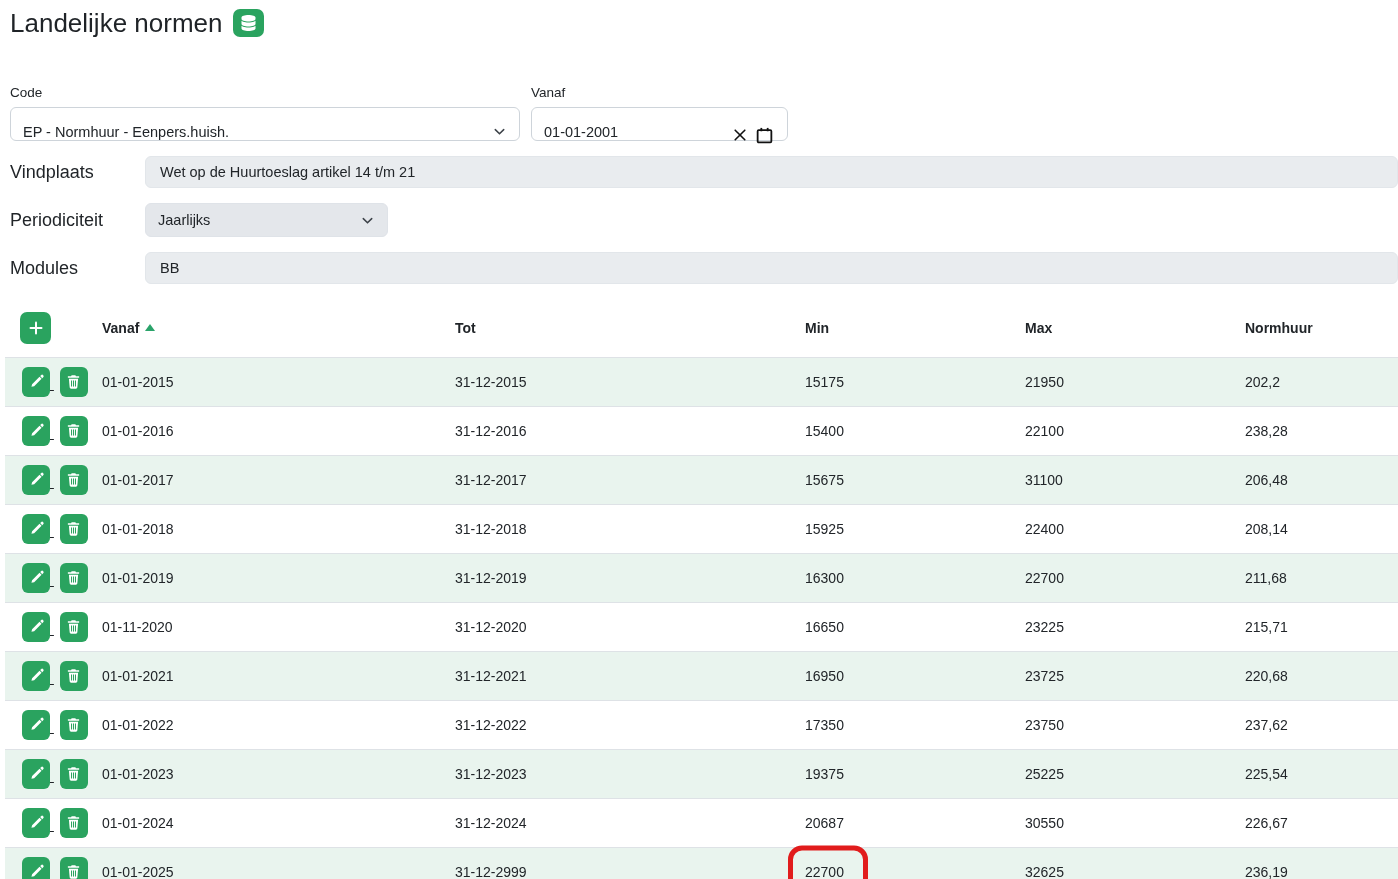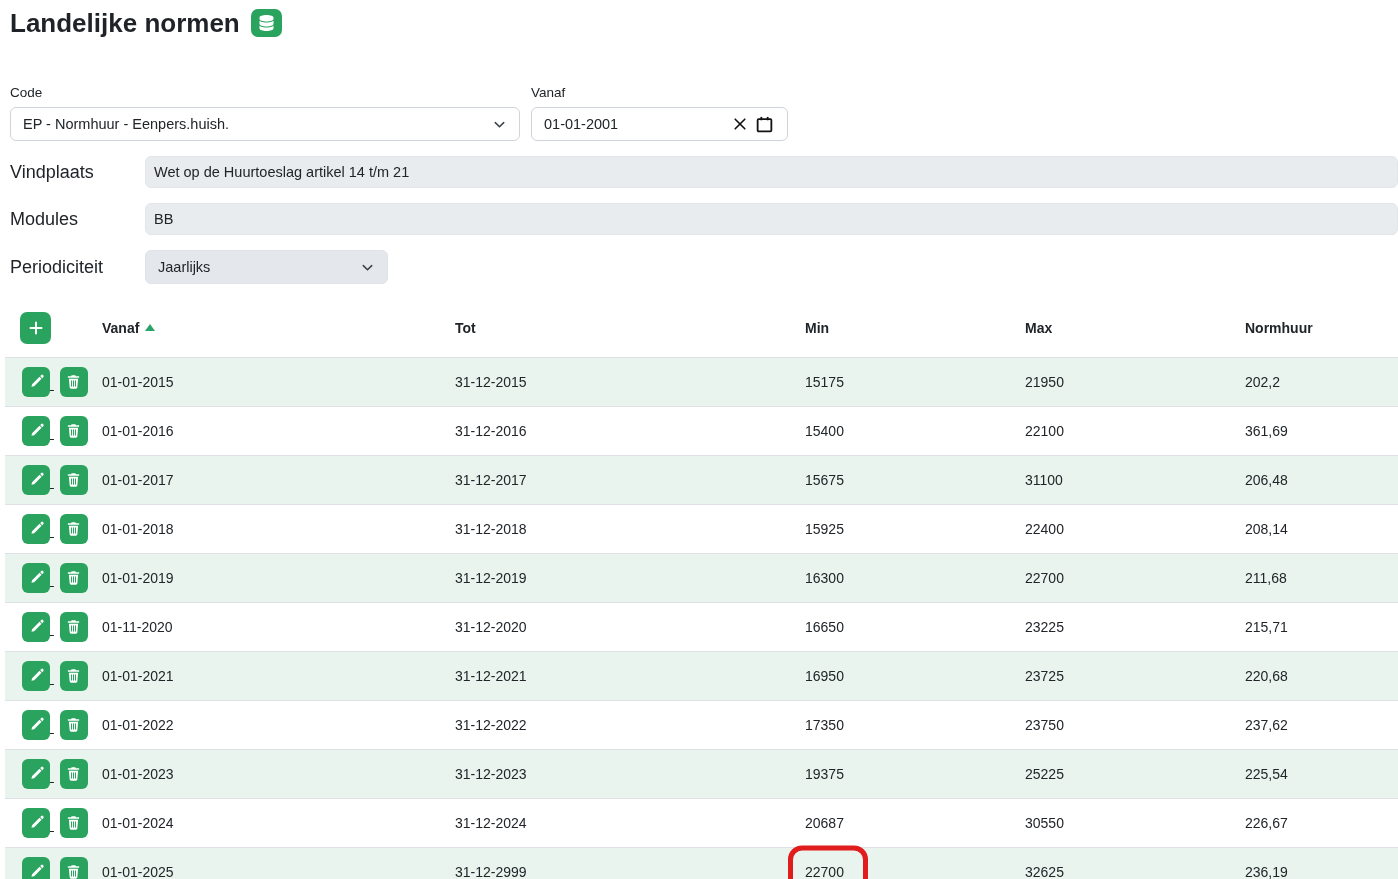--- a/index.html
+++ b/index.html
@@ -22,7 +22,7 @@
 
   
   .page-header{display:flex;align-items:center;gap:11px;margin:0 0 17px 10px;height:30px;}
-  .page-title{font-size:26px;font-weight:700;margin:0;line-height:30px;color:#1f2327;}
+  .page-title{font-size:26px;font-weight:400;margin:0;line-height:30px;color:#1f2327;}
   .btn-green{
     background:var(--green);border:none;border-radius:7px;cursor:pointer;
     display:inline-flex;align-items:center;justify-content:center;padding:0;

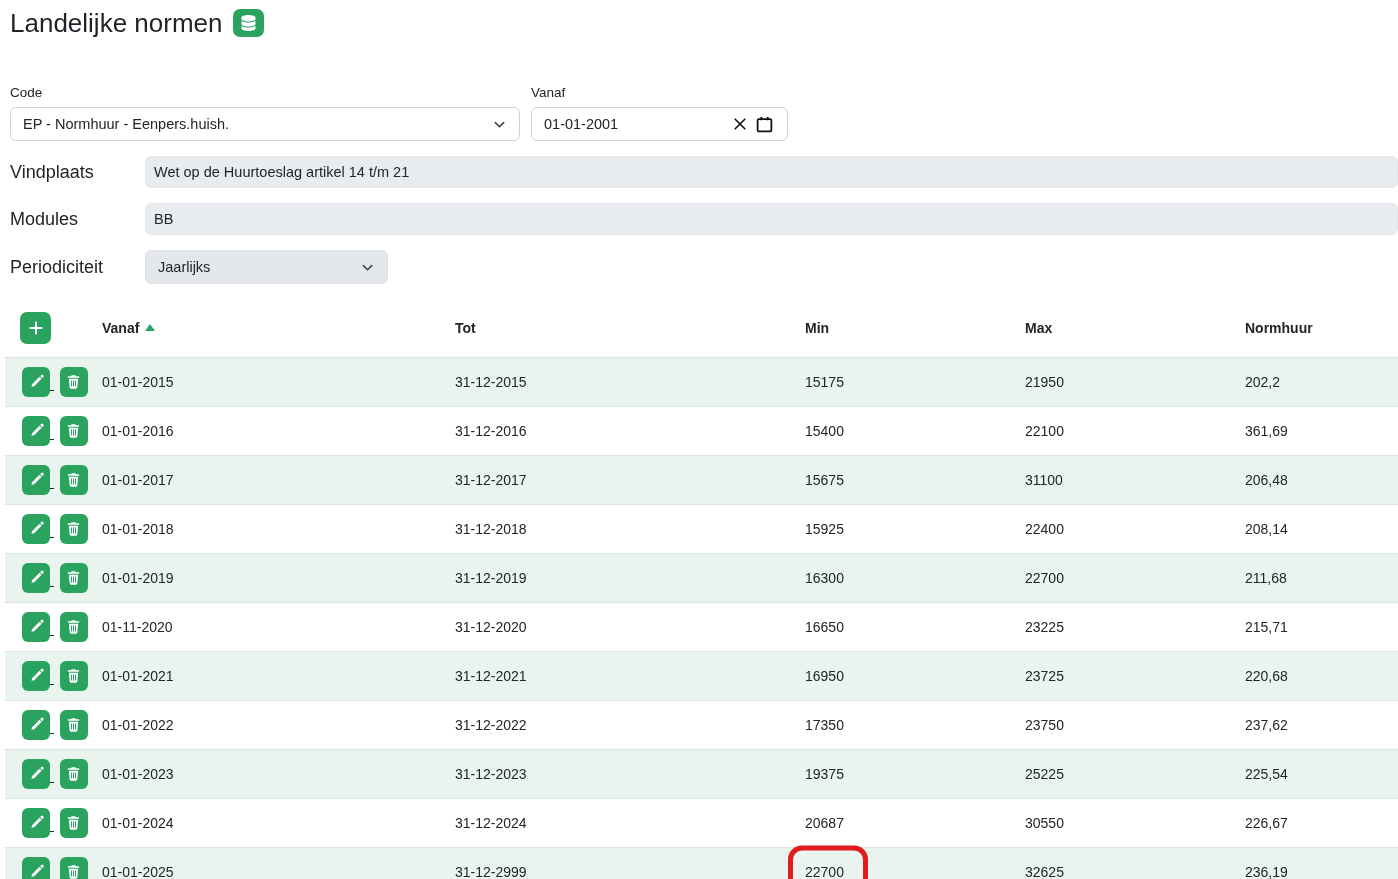--- a/index.html
+++ b/index.html
@@ -37,7 +37,7 @@
   .field-label{font-size:13.5px;margin-bottom:7px;color:var(--text);}
   .control{
     height:34px;border:1px solid var(--input-border);border-radius:6px;background:#fff;
-    display:flex;align-items:center;padding:16px 12px;font-size:14.5px;color:var(--text);
+    display:flex;align-items:flex-start;padding:16px 12px;font-size:14.5px;color:var(--text);
   }
   .control .value{flex:1;white-space:nowrap;overflow:hidden;}
   .chevron{display:inline-flex;flex:none;}

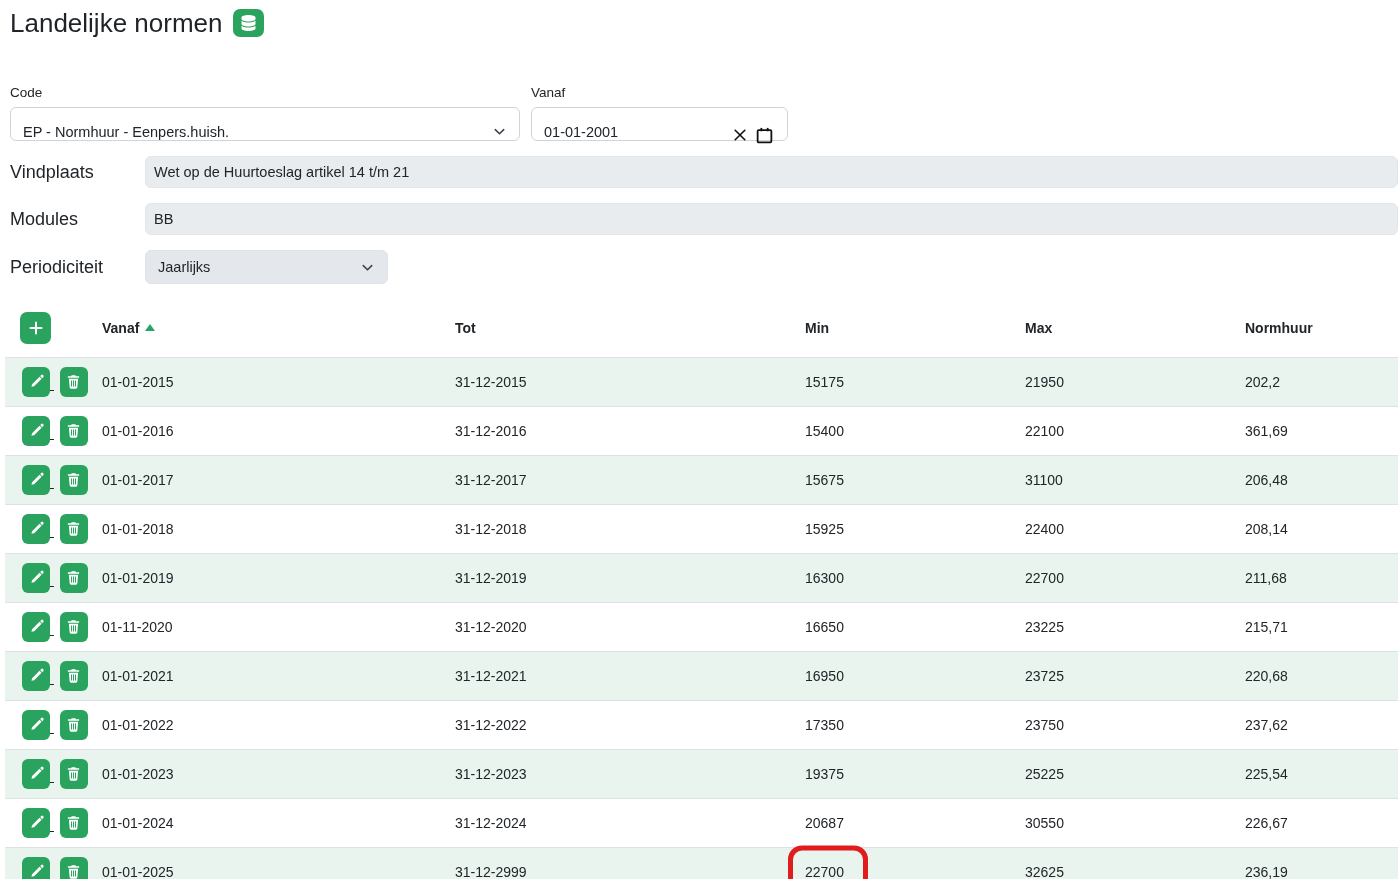--- a/index.html
+++ b/index.html
@@ -49,7 +49,7 @@
   .side-label{width:135px;flex:none;font-size:18px;}
   .plain-field{
     background:var(--gray-field);border:1px solid #e2e6ea;border-radius:6px;height:32px;
-    display:flex;align-items:center;padding:0 8px;font-size:14.5px;flex:1;margin-right:0;
+    display:flex;align-items:center;padding:0 14px;font-size:14.5px;flex:1;margin-right:0;
   }
   .select-gray{
     background:var(--gray-select);border:1px solid #dfe3e8;border-radius:6px;height:34px;

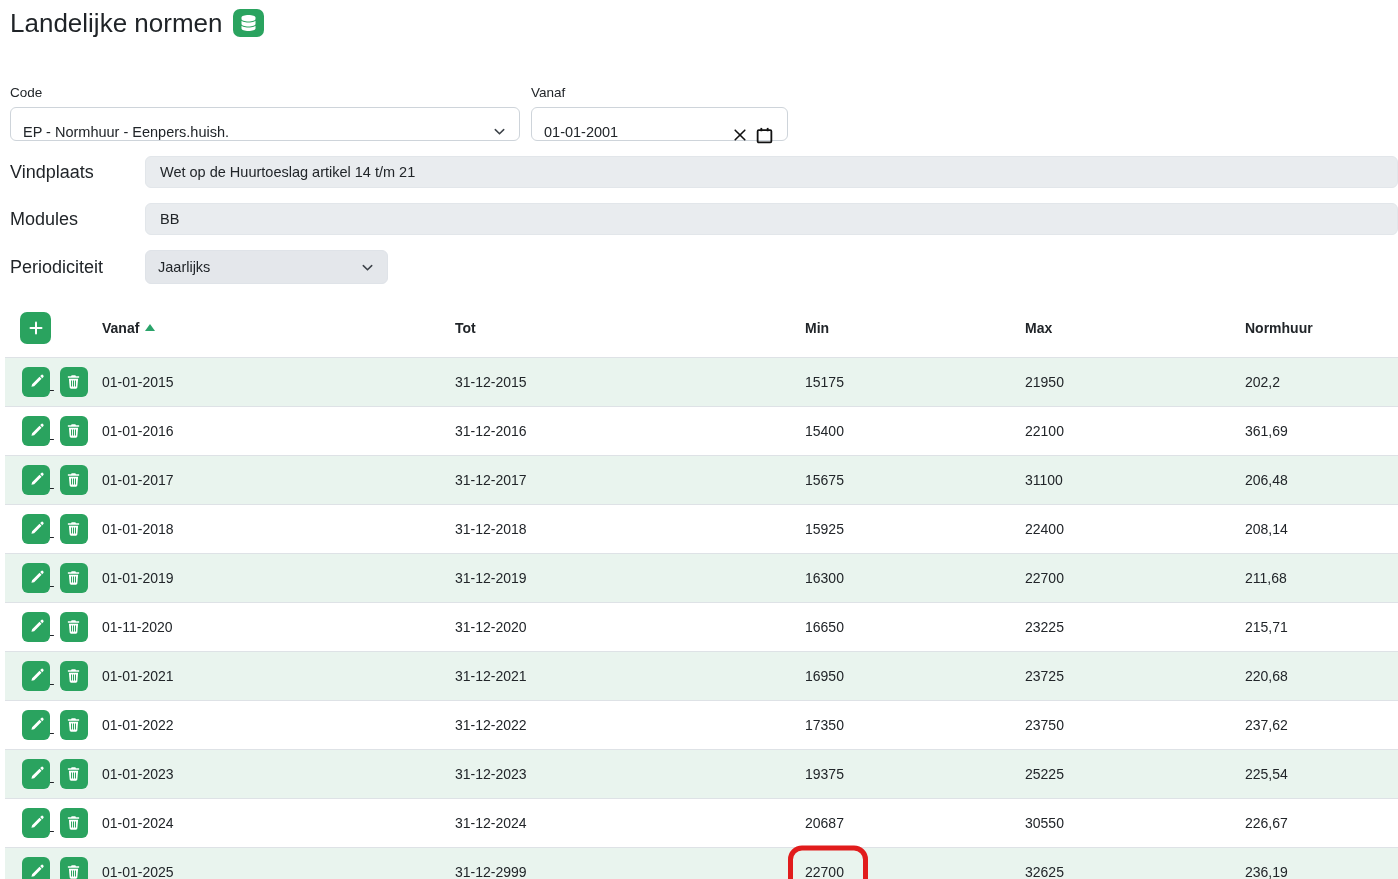--- a/index.html
+++ b/index.html
@@ -149,13 +149,6 @@
   </div>
 
   <div class="form-row">
-    <label class="side-label">Modules</label>
-    <div class="plain-field">
-      <span>BB</span>
-    </div>
-  </div>
-
-  <div class="form-row">
     <label class="side-label">Periodiciteit</label>
     <div class="select-gray">
       <span class="value" style="flex:1;">Jaarlijks</span>
@@ -164,6 +157,13 @@
             <path d="M3.5 6l4.5 4.5L12.5 6"></path>
           </svg>
       </span>
+    </div>
+  </div>
+
+  <div class="form-row">
+    <label class="side-label">Modules</label>
+    <div class="plain-field">
+      <span>BB</span>
     </div>
   </div>
 

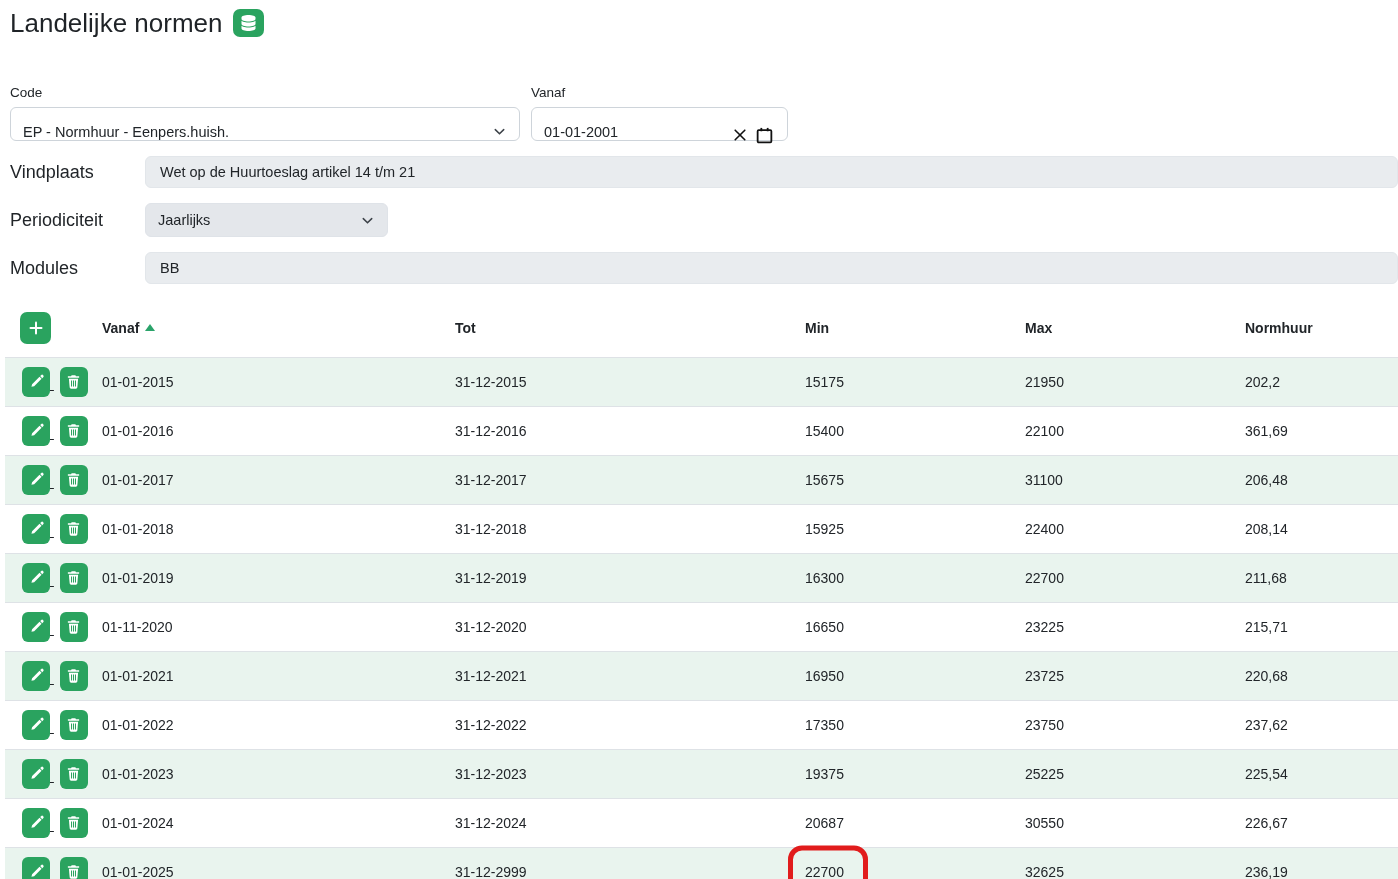--- a/index.html
+++ b/index.html
@@ -254,7 +254,7 @@
     <td><span class="cell-text">31-12-2016</span></td>
     <td><span class="cell-text">15400</span></td>
     <td><span class="cell-text">22100</span></td>
-    <td><span class="cell-text">361,69</span></td>
+    <td><span class="cell-text">238,28</span></td>
   </tr>
         <tr class="striped">
     <td class="action-cell">

